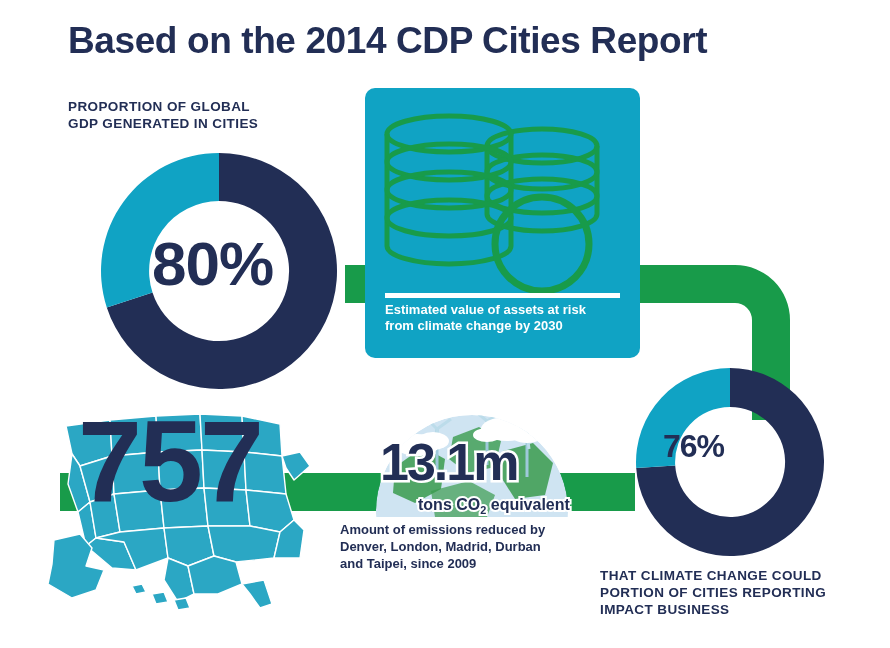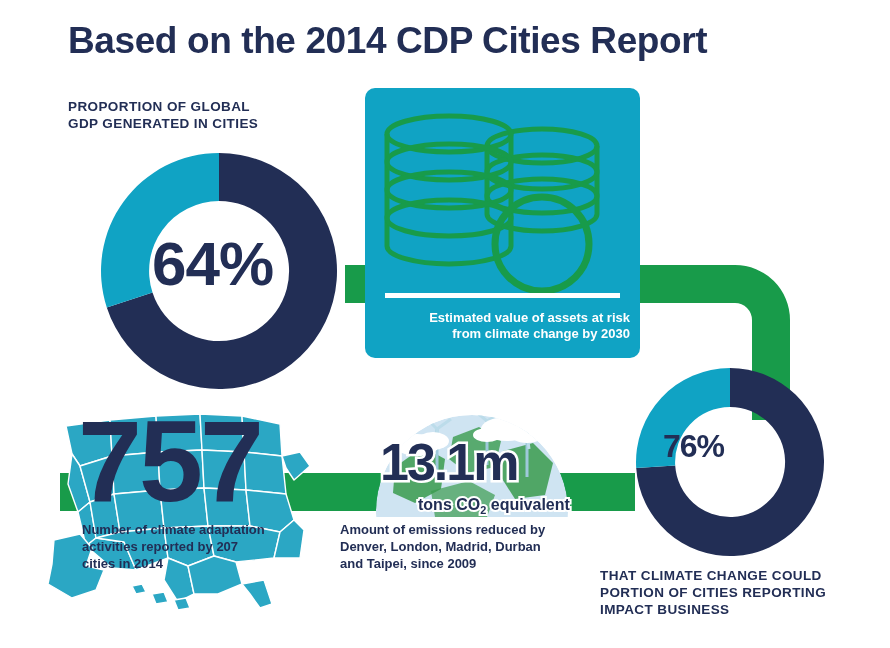--- a/index.html
+++ b/index.html
@@ -98,7 +98,7 @@
       <path d="M-112.2,36.5 A118,118 0 0 1 0,-118 L0,-70 A70,70 0 0 0 -66.5,21.6 Z" fill="#10a3c4"></path>
     </g>
   </svg>
-  <div class="abs donut-label" style="left:152px;top:228px;font-size:62px;">64%</div>
+  <div class="abs donut-label" style="left:152px;top:228px;font-size:62px;">80%</div>
 
   <div class="abs" id="card">
 

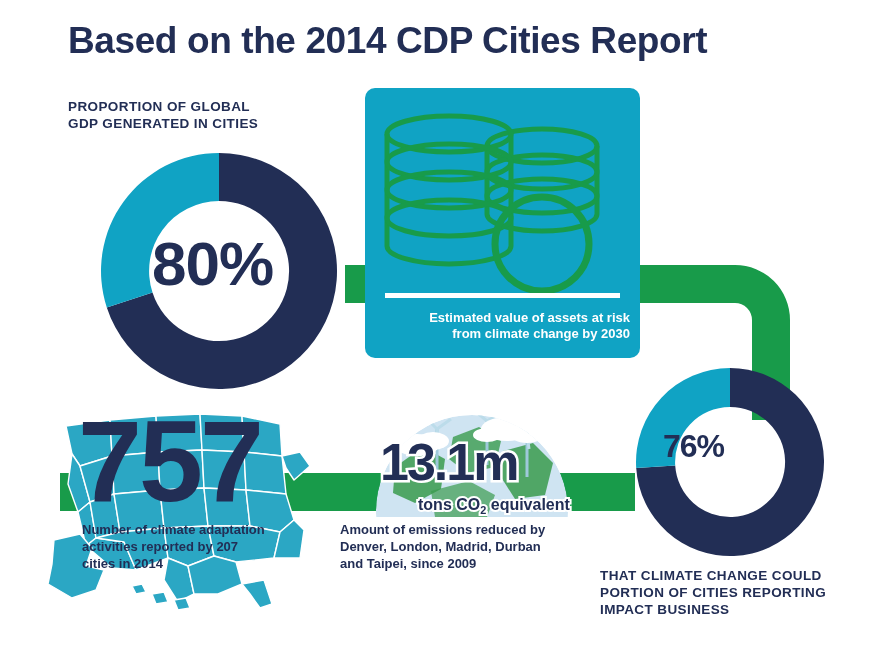--- a/index.html
+++ b/index.html
@@ -39,7 +39,7 @@
   #card-divider{
     left:20px;top:205px;width:235px;height:5px;background:#ffffff;
   }
-  #card-caption{left:20px;top:222px;width:245px;text-align:right;}
+  #card-caption{left:20px;top:214px;width:245px;}
   #card-value{
     left:148px;top:208px;
     font-size:46px;font-weight:bold;color:#ffffff;letter-spacing:-1px;

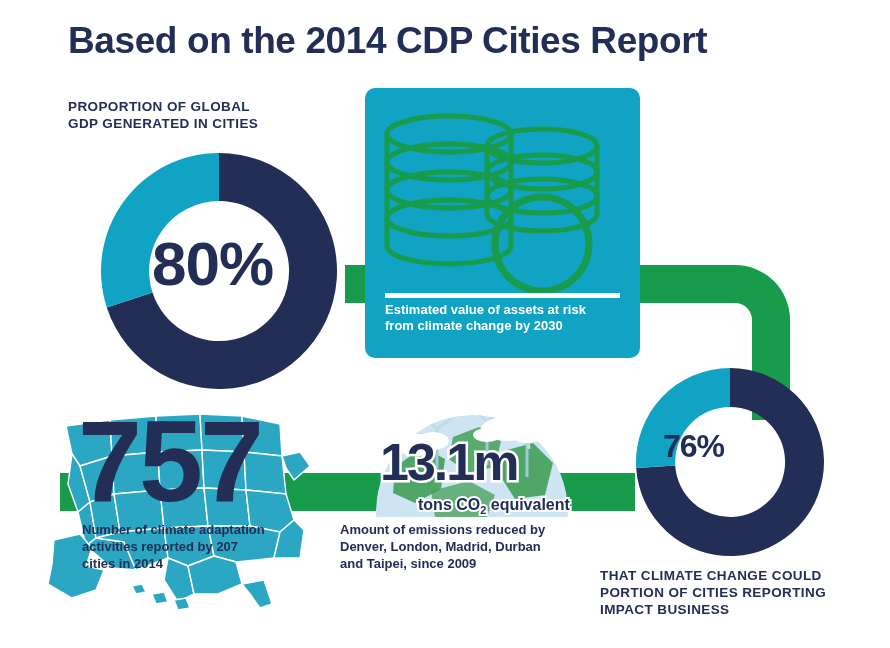--- a/index.html
+++ b/index.html
@@ -191,11 +191,6 @@
 
   <div class="abs" id="big-number">757</div>
 
-  <div class="abs cap-navy" style="left:82px;top:521px;width:240px;">
-    <div>Number of climate adaptation</div>
-    <div>activities reported by 207</div>
-    <div>cities in 2014</div>
-  </div>
 
   <svg class="abs" style="left:375px;top:407px;" width="195" height="110" viewBox="0 0 195 110">
     <defs>

